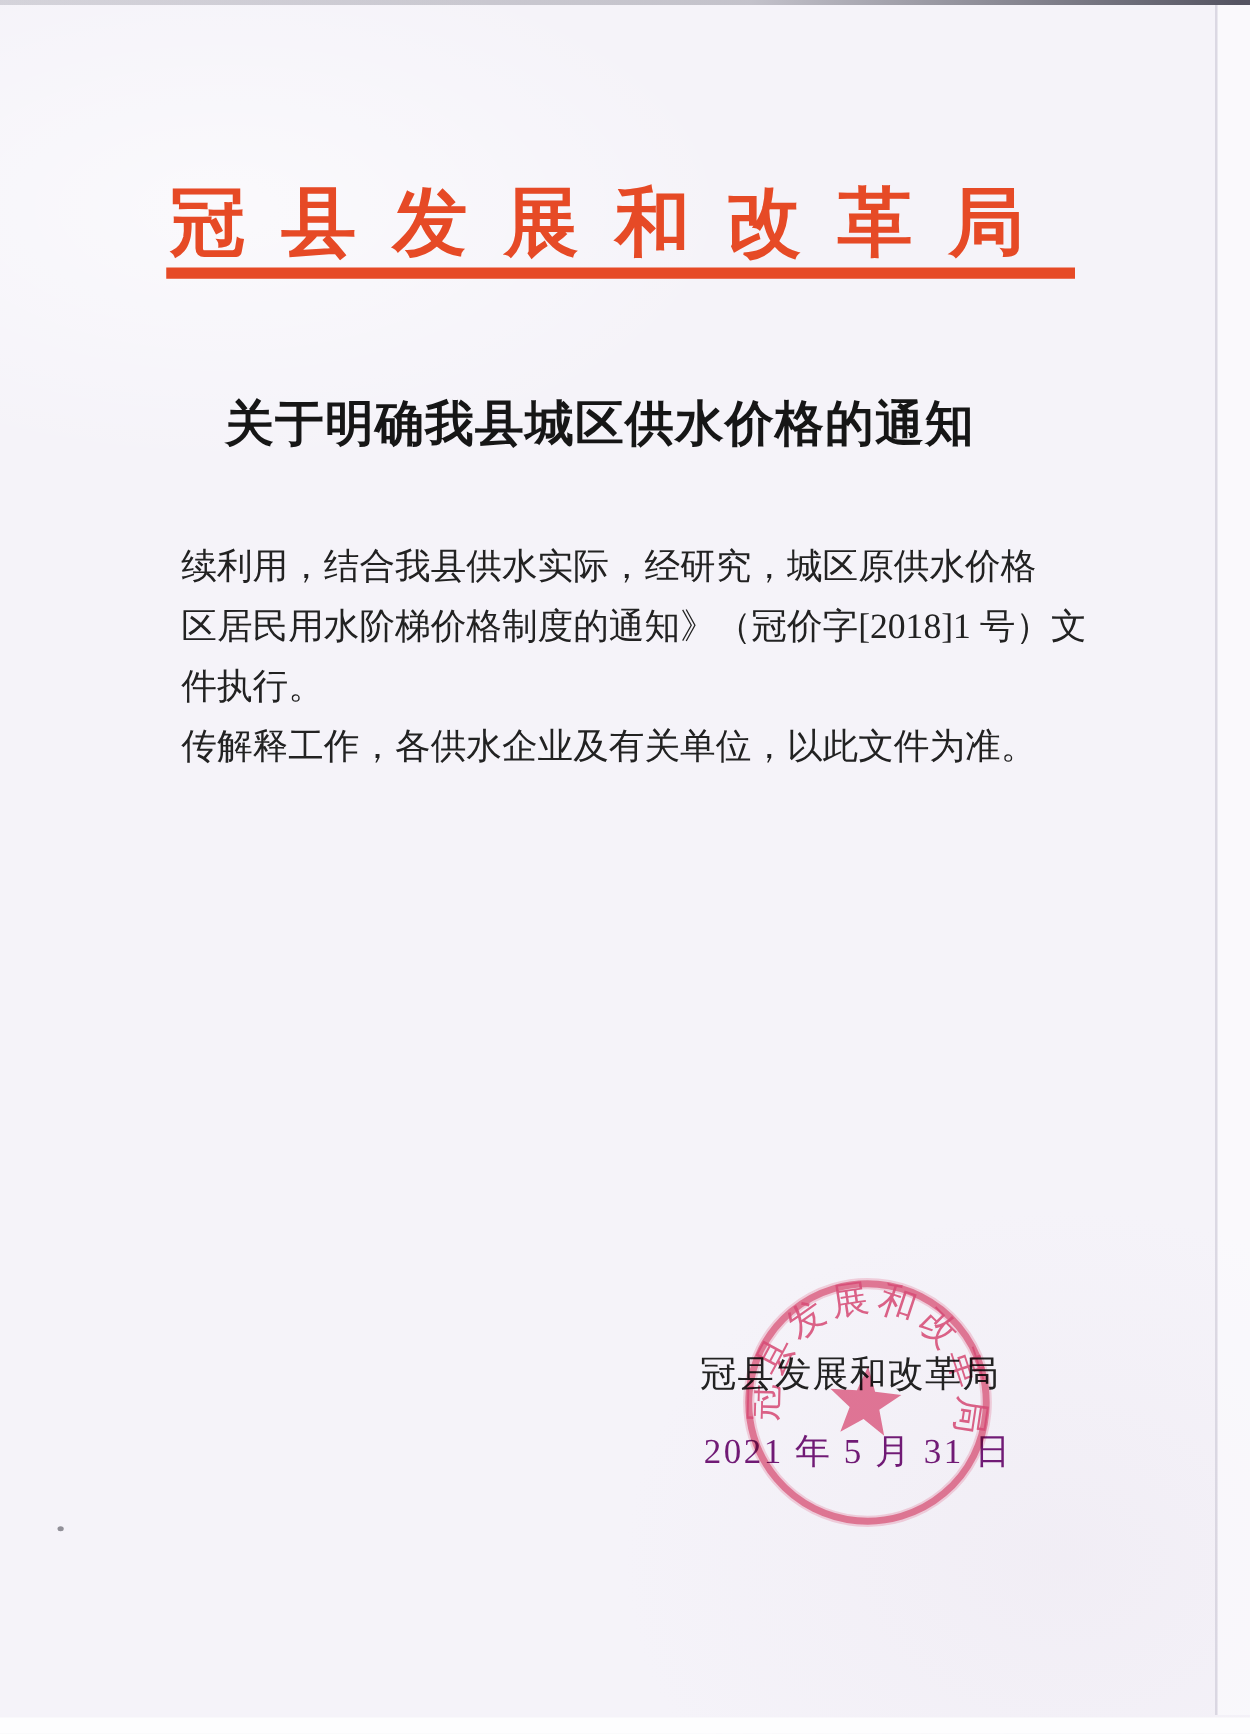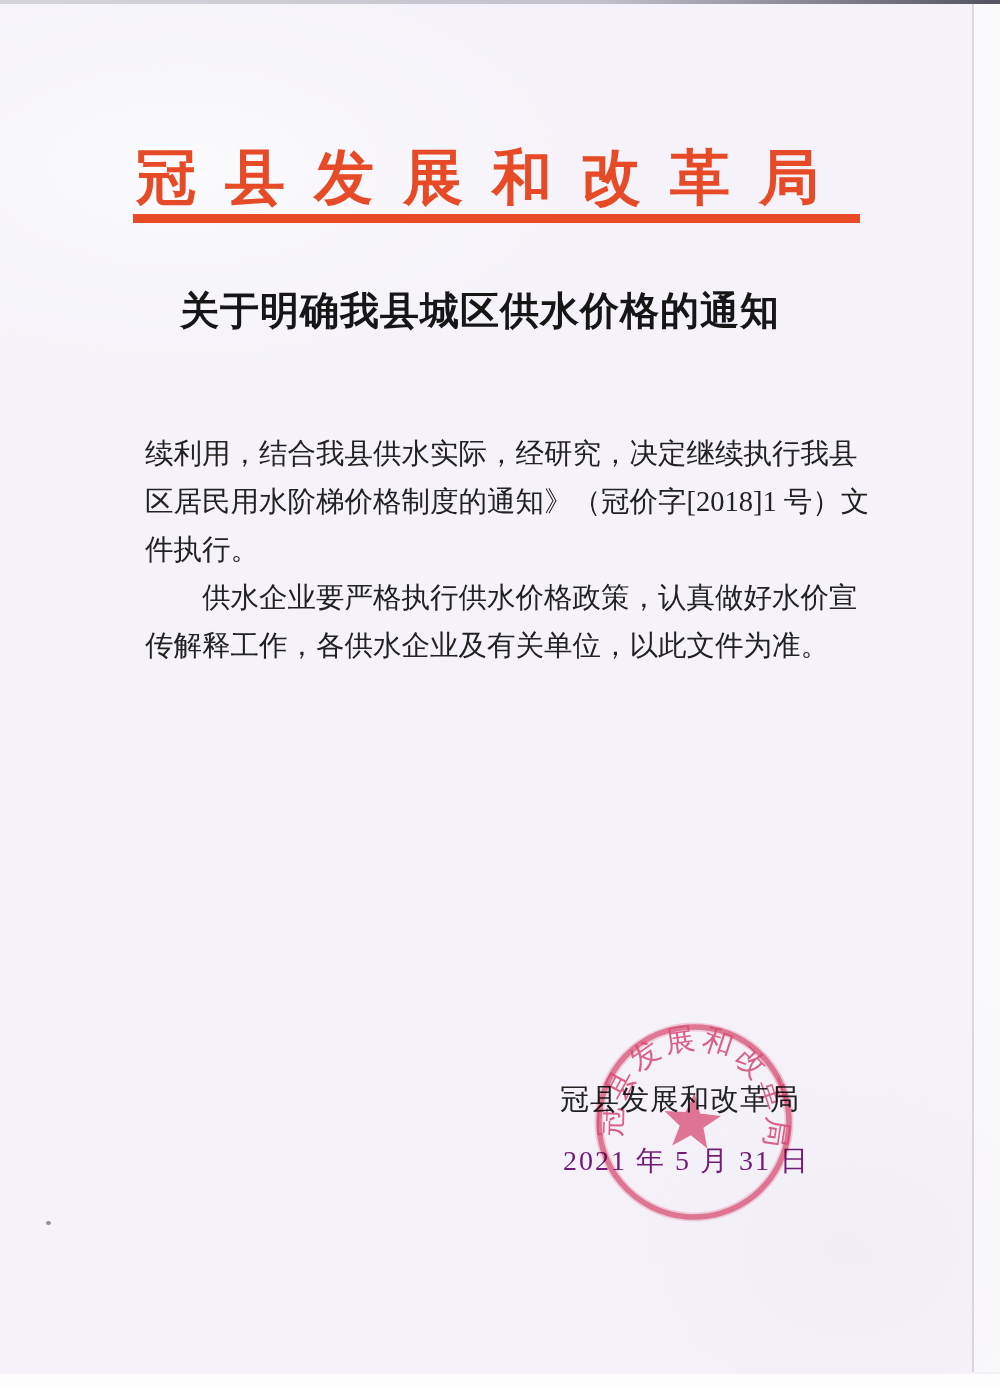--- a/index.html
+++ b/index.html
@@ -52,7 +52,7 @@
 
   
   .doc-title {
-    position: absolute; left: 0; top: 284px; width: 960px;
+    position: absolute; left: 0; top: 312px; width: 960px;
     text-align: center; font-size: 39px; font-weight: bold; color: #161616;
     letter-spacing: 1px;
   }

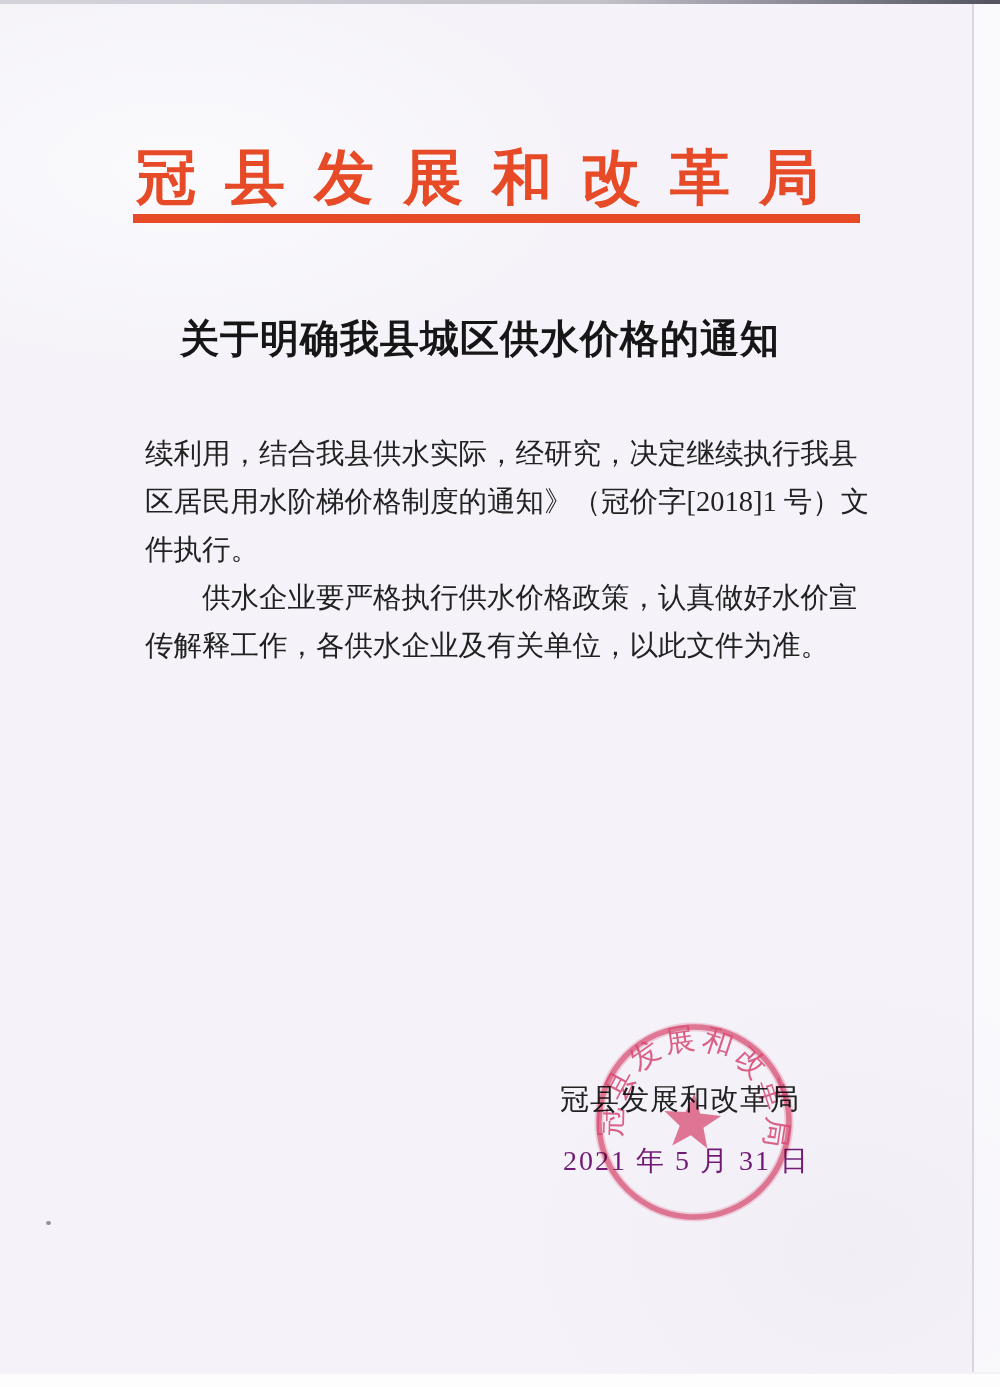--- a/index.html
+++ b/index.html
@@ -99,7 +99,7 @@
   <div class="doc-title">关于明确我县城区供水价格的通知</div>
 
   <div class="doc-body">
-    <div class="body-line">续利用，结合我县供水实际，经研究，决定继续执行我县</div>
+    <div class="body-line">续利用，结合我县供水实际，经研究，城区原供水价格</div>
     <div class="body-line">区居民用水阶梯价格制度的通知》（冠价字[2018]1 号）文</div>
     <div class="body-line">件执行。</div>
     <div class="body-line indent">供水企业要严格执行供水价格政策，认真做好水价宣</div>

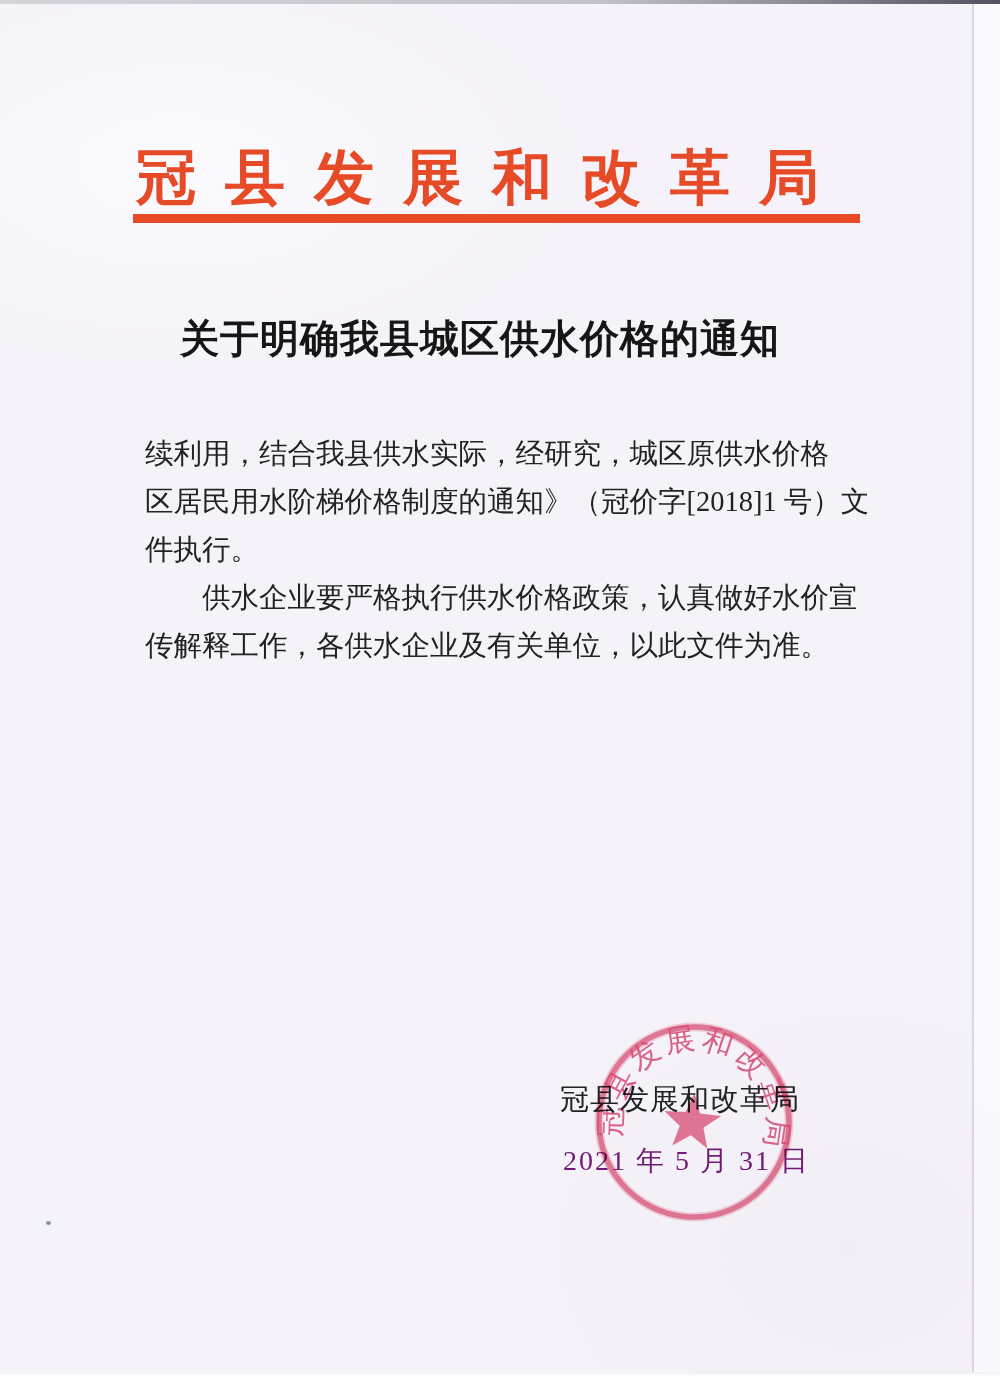--- a/index.html
+++ b/index.html
@@ -102,7 +102,6 @@
     <div class="body-line">续利用，结合我县供水实际，经研究，城区原供水价格</div>
     <div class="body-line">区居民用水阶梯价格制度的通知》（冠价字[2018]1 号）文</div>
     <div class="body-line">件执行。</div>
-    <div class="body-line indent">供水企业要严格执行供水价格政策，认真做好水价宣</div>
     <div class="body-line">传解释工作，各供水企业及有关单位，以此文件为准。</div>
   </div>
 

